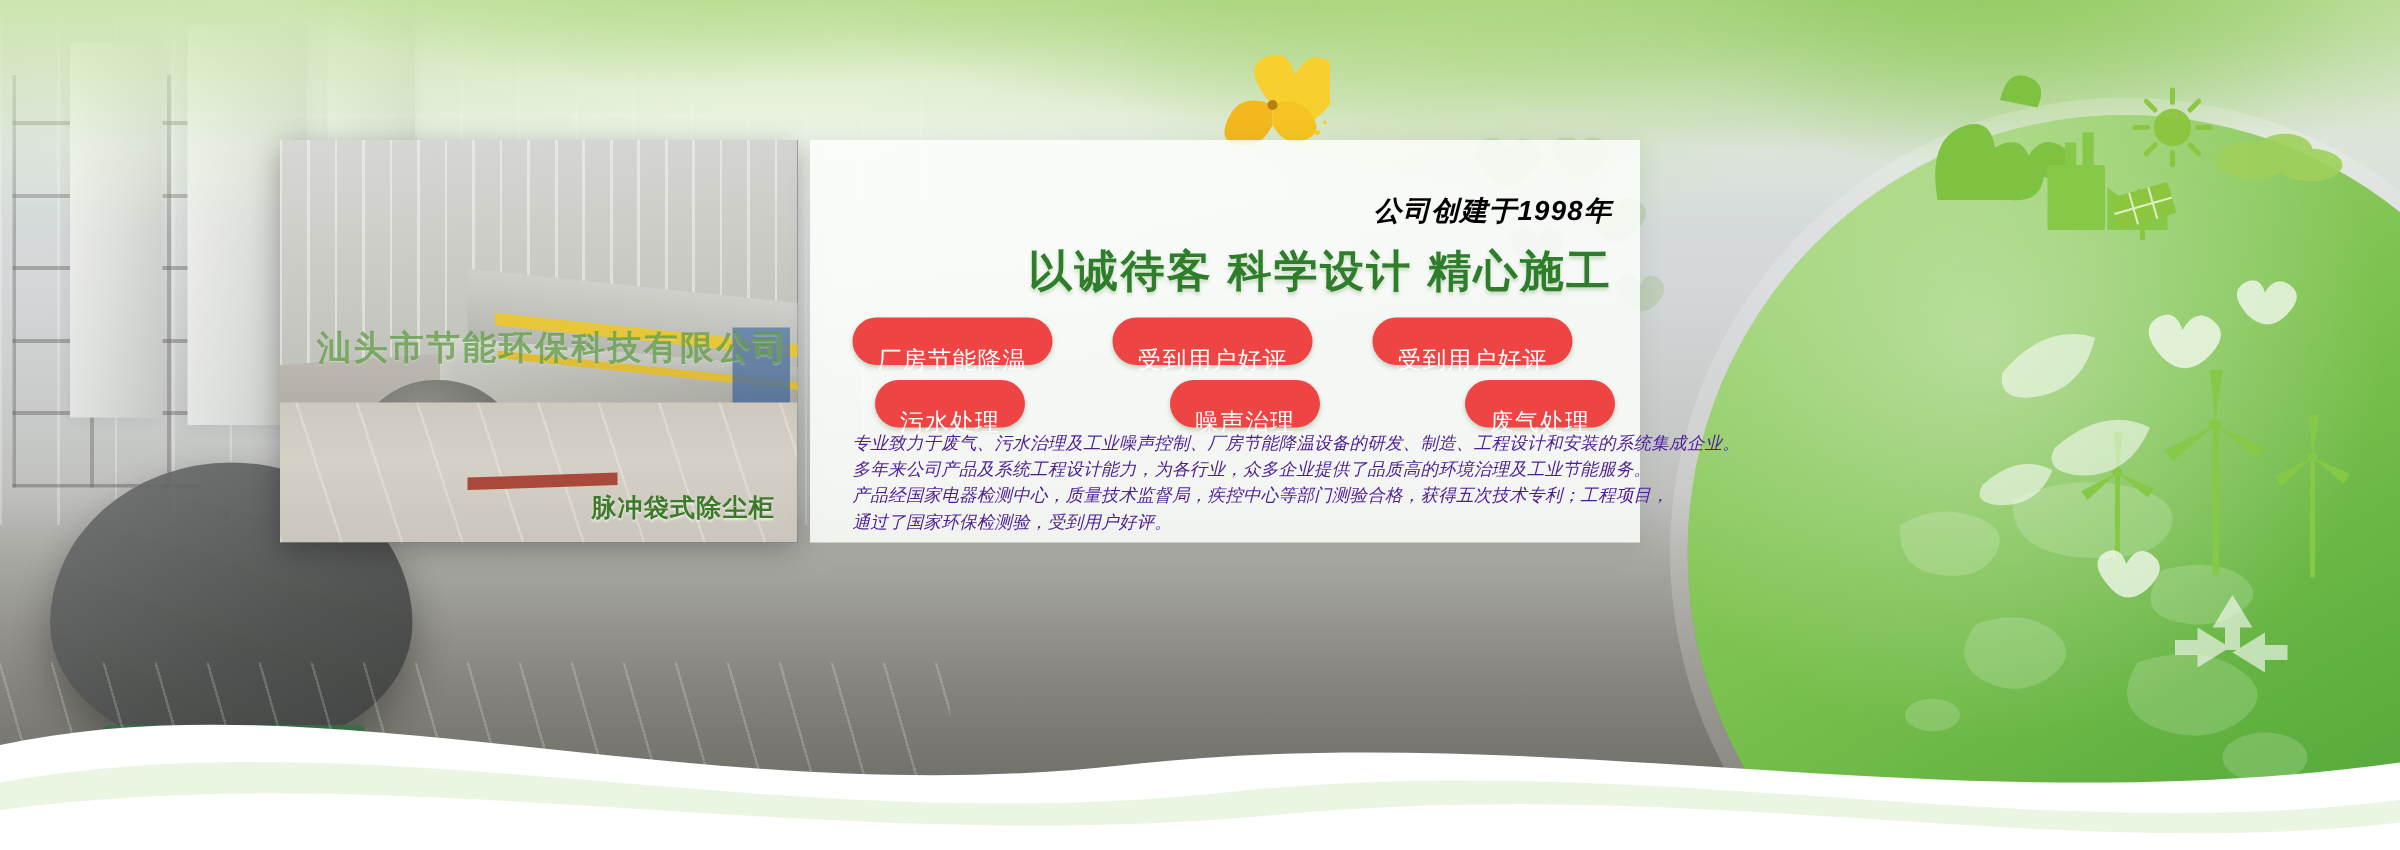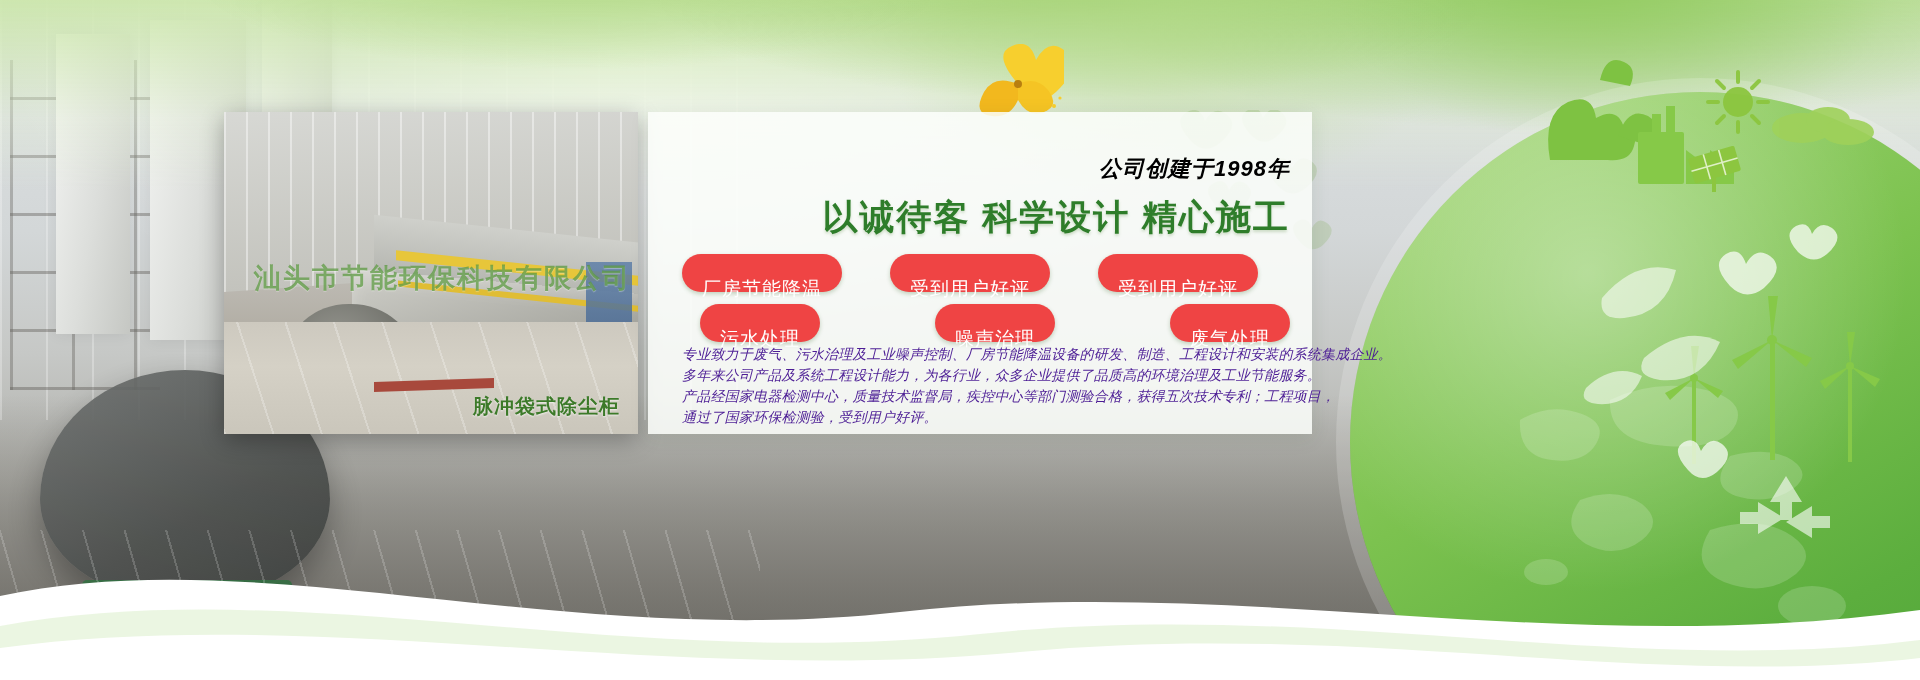--- a/index.html
+++ b/index.html
@@ -202,7 +202,7 @@
     text-align:center; white-space:nowrap;
     box-shadow:0 2px 4px rgba(40,90,25,.25);
   }
-  .pill-row.r2{ justify-content:space-between; padding-left:18px; gap:40px; }
+  .pill-row.r2{ justify-content:flex-start; padding-left:18px; gap:116px; }
   .pill-row.r1{ gap:48px; }
 
   .body-copy{

